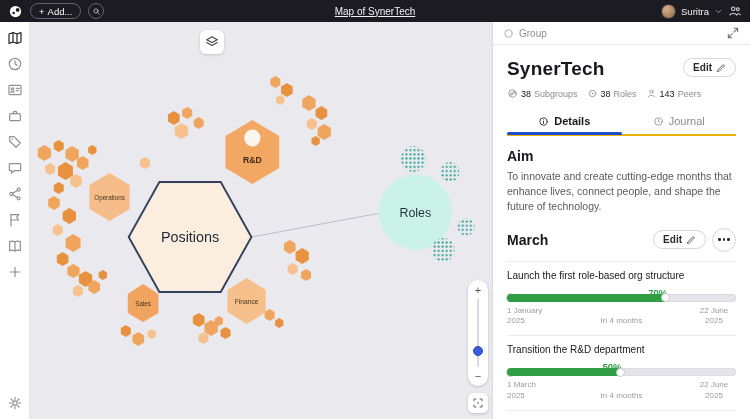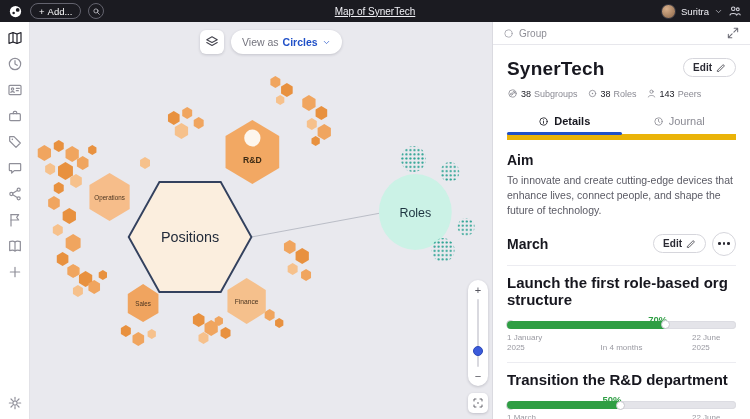--- a/index.html
+++ b/index.html
@@ -307,13 +307,6 @@
               <path d="M3 13l9 5 9-5"></path>
           </svg>
         </button>
-        <button class="view-pill">
-          <span class="muted">View as</span>
-          <span class="mode">Circles</span>
-          <svg class="ic" viewBox="0 0 24 24">
-              <polyline points="6 9 12 15 18 9"></polyline>
-            </svg>
-        </button>
       </div>
 
       <div class="zoom">

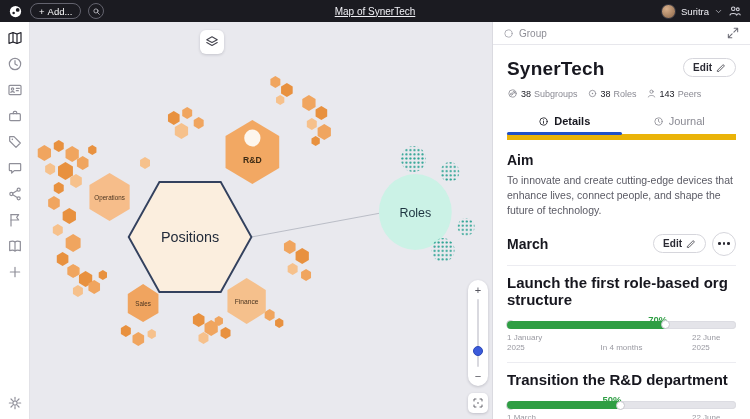--- a/index.html
+++ b/index.html
@@ -65,7 +65,7 @@
   .stat .v { font-size:9px; font-weight:400; color:#17171f; }
   .stat .l { font-size:9px; color:#8a8a93; }
 
-  .tabs { display:flex; margin-top:10px; border-bottom:6px solid #eab308; }
+  .tabs { display:flex; margin-top:10px; border-bottom:2px solid #eab308; }
   .tab { flex:1; display:flex; align-items:center; justify-content:center; gap:5px; padding:6px 0 7px; font-size:11px; color:#8a8a93; background:none; border:none; cursor:pointer; position:relative; }
   .tab svg { width:11px; height:11px; }
   .tab.active { color:#17171f; font-weight:700; }

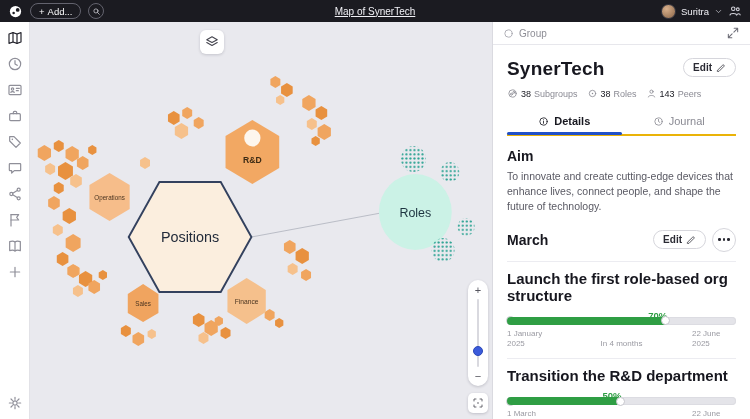--- a/index.html
+++ b/index.html
@@ -395,7 +395,7 @@
         </div>
 
         <h2 class="sec-h aim-h">Aim</h2>
-        <p class="aim-text">To innovate and create cutting-edge devices that enhance lives, connect people, and shape the future of technology.</p>
+        <p class="aim-text">To innovate and create cutting-edge months that enhance lives, connect people, and shape the future of technology.</p>
 
         <div class="goals-row">
           <h2 class="sec-h">March</h2>

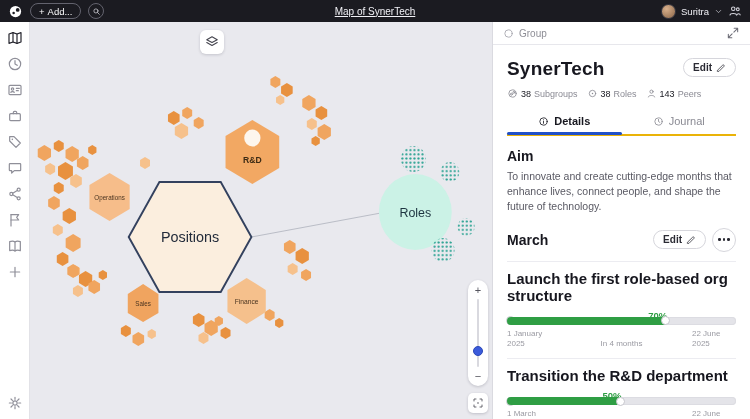--- a/index.html
+++ b/index.html
@@ -81,7 +81,7 @@
   .more-btn i { width:2.5px; height:2.5px; border-radius:50%; background:#2a2a33; display:block; }
 
   .goal { border-top:1px solid #ececf1; margin-top:9px; padding-top:8px; }
-  .goal-title { font-size:15px; font-weight:700; color:#17171f; }
+  .goal-title { font-size:10px; font-weight:400; color:#17171f; }
   .pct-wrap { text-align:right; margin-top:1px; height:11px; }
   .pct { font-size:9.5px; font-weight:700; color:#2f9e44; }
   .bar { position:relative; height:8px; background:#e4e4e9; border-radius:4px; box-shadow:inset 0 0 0 1px #dcdce2; margin-top:1px; }

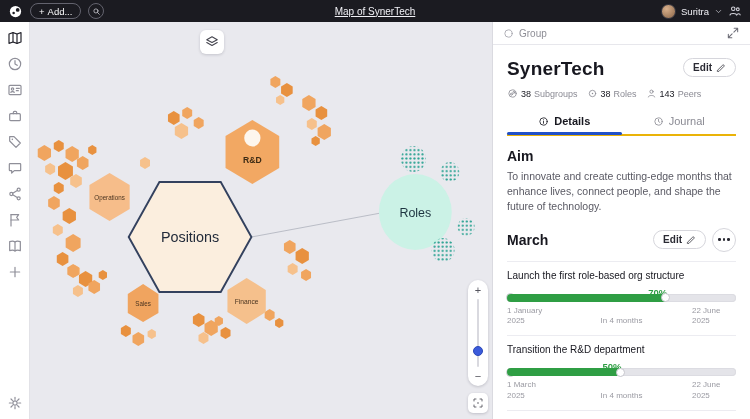--- a/index.html
+++ b/index.html
@@ -91,7 +91,7 @@
   .knob.end { right:-3px; }
   .dates { display:flex; justify-content:space-between; align-items:flex-end; margin-top:4px; font-size:8px; color:#9a9aa2; line-height:1.3; }
   .dates .d1 { max-width:44px; }
-  .dates .d2 { max-width:44px; text-align:left; }
+  .dates .d2 { max-width:44px; text-align:center; }
 </style>
 </head>
 <body>

